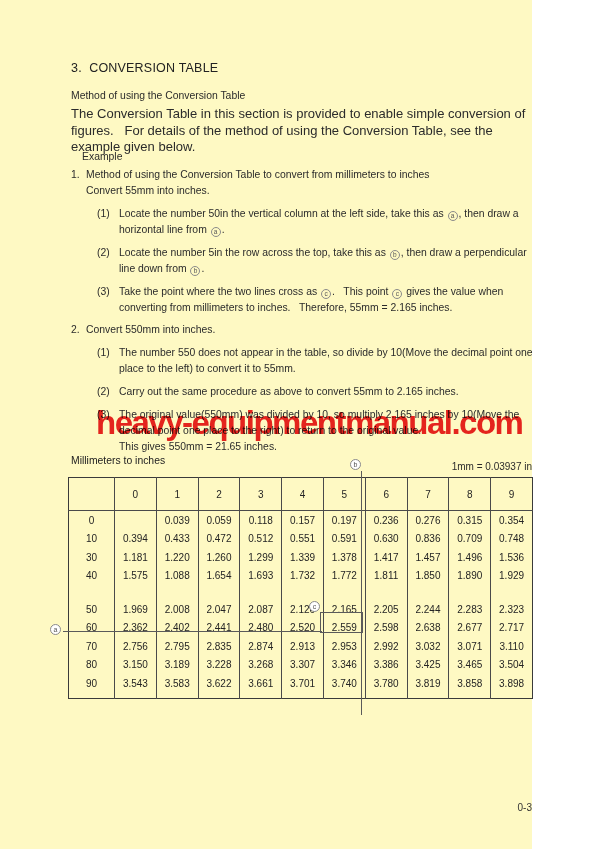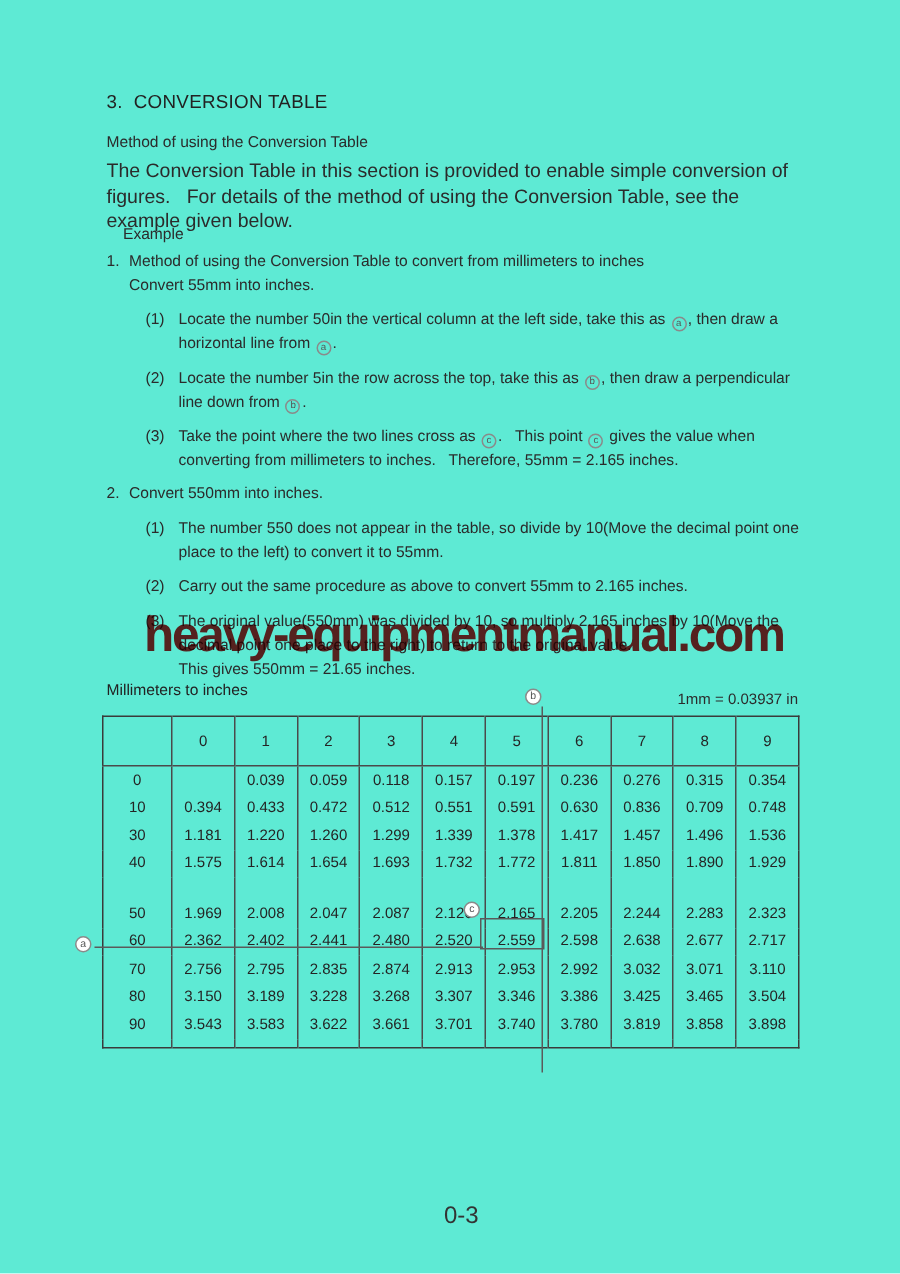--- a/index.html
+++ b/index.html
@@ -5,7 +5,7 @@
   html,body{margin:0;padding:0;background:#ffffff;}
   body{width:600px;height:849px;overflow:hidden;
        font-family:"Liberation Sans","DejaVu Sans",sans-serif;color:#2b2b2b;}
-  .doc{position:relative;width:600px;height:849px;background:#5eead4;}
+  .doc{position:relative;width:532px;height:849px;background:#fef9c3;}
   .t{white-space:pre-wrap;}
 
   .title{position:absolute;left:71px;top:61px;font-size:12.5px;letter-spacing:.2px;color:#222;}

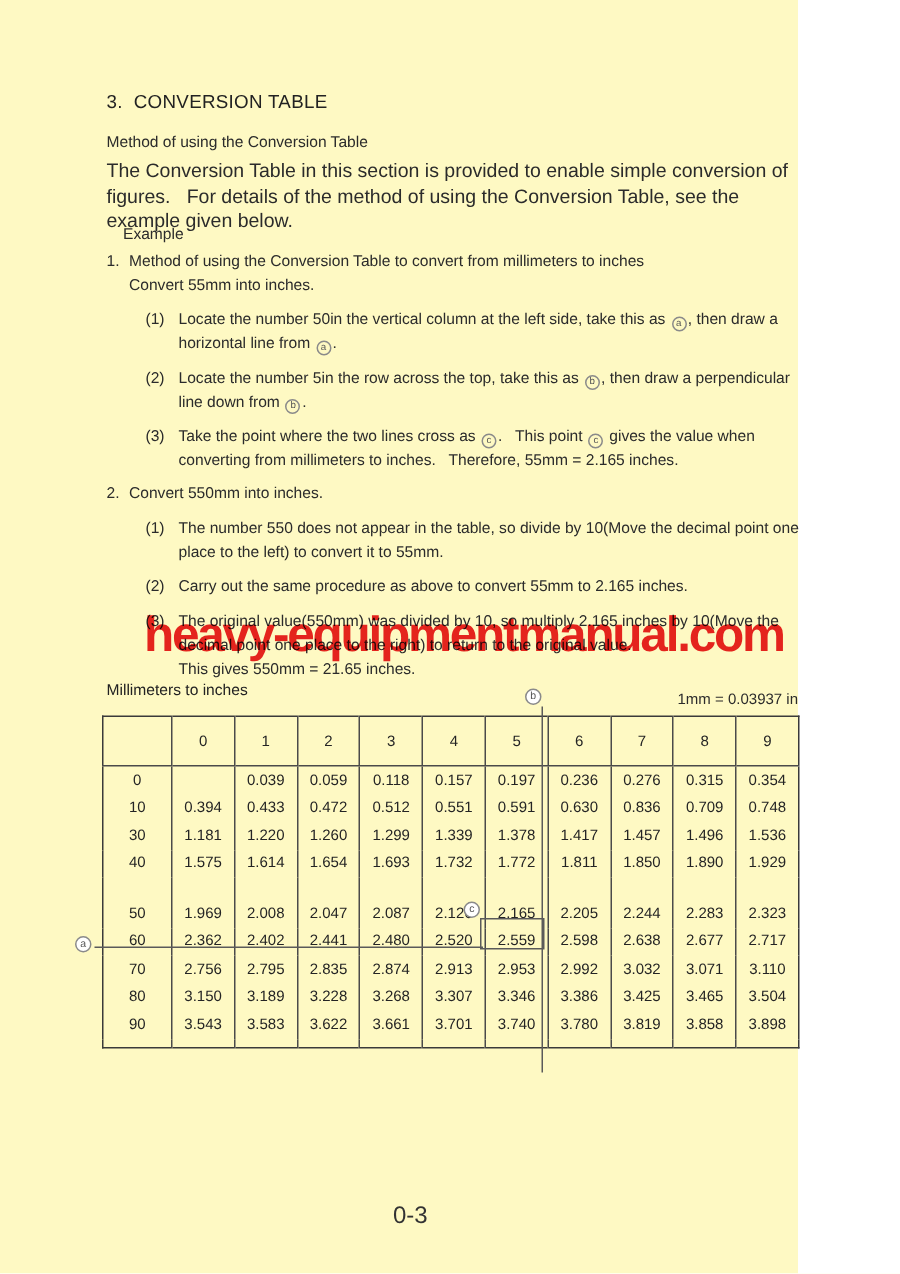--- a/index.html
+++ b/index.html
@@ -193,7 +193,7 @@
         <tr>
           <td>40</td>
           <td>1.575</td>
-          <td>1.614</td>
+          <td>1.088</td>
           <td>1.654</td>
           <td>1.693</td>
           <td>1.732</td>

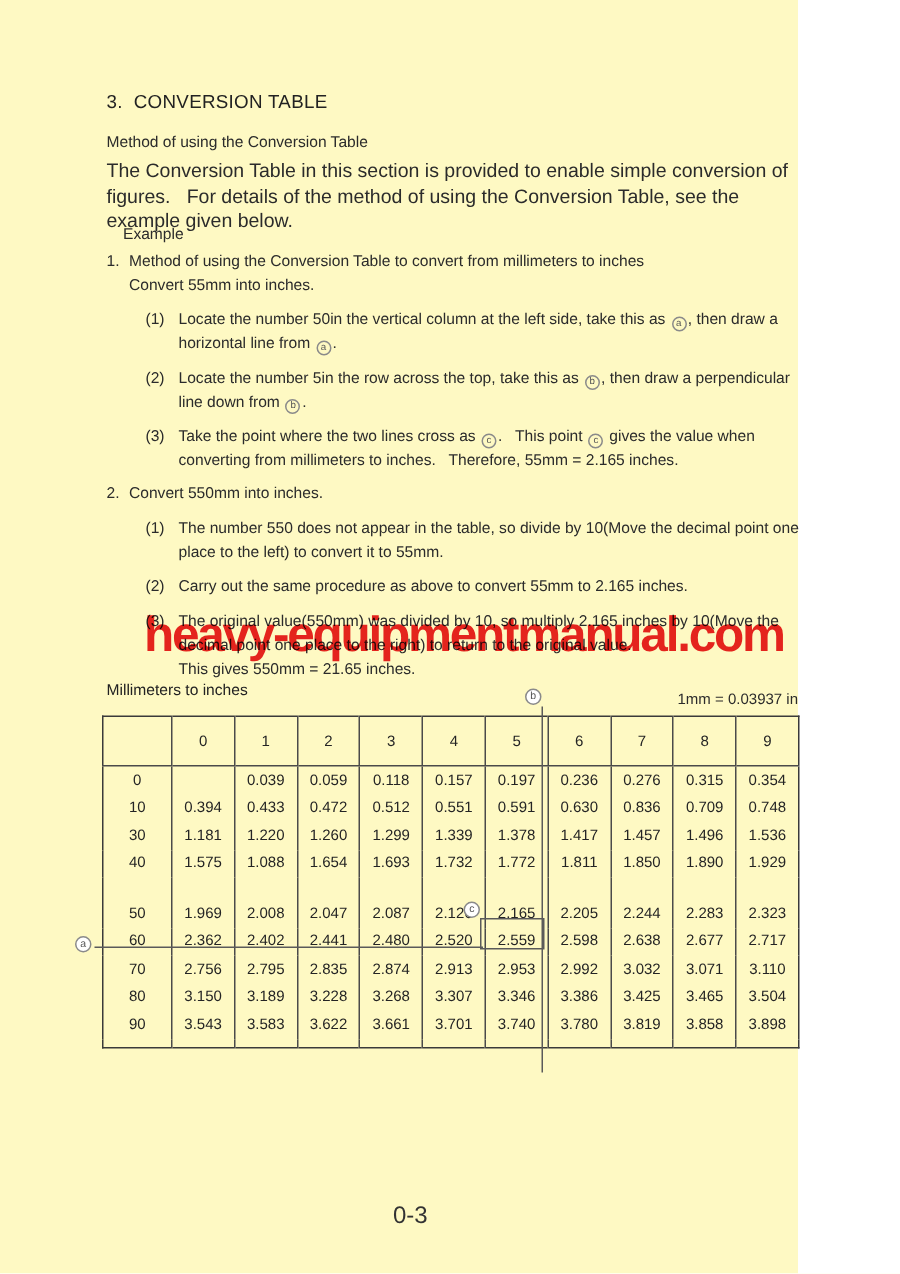--- a/index.html
+++ b/index.html
@@ -61,7 +61,7 @@
   #mark-b{left:350px;top:459px;}
   #mark-c{left:309px;top:601px;}
 
-  .page-num{position:absolute;left:15px;right:0;top:802px;text-align:center;font-size:16px;color:#333;}
+  .page-num{position:absolute;left:15px;right:0;top:802px;text-align:right;font-size:10px;color:#333;}
 </style>
 </head>
 <body>

